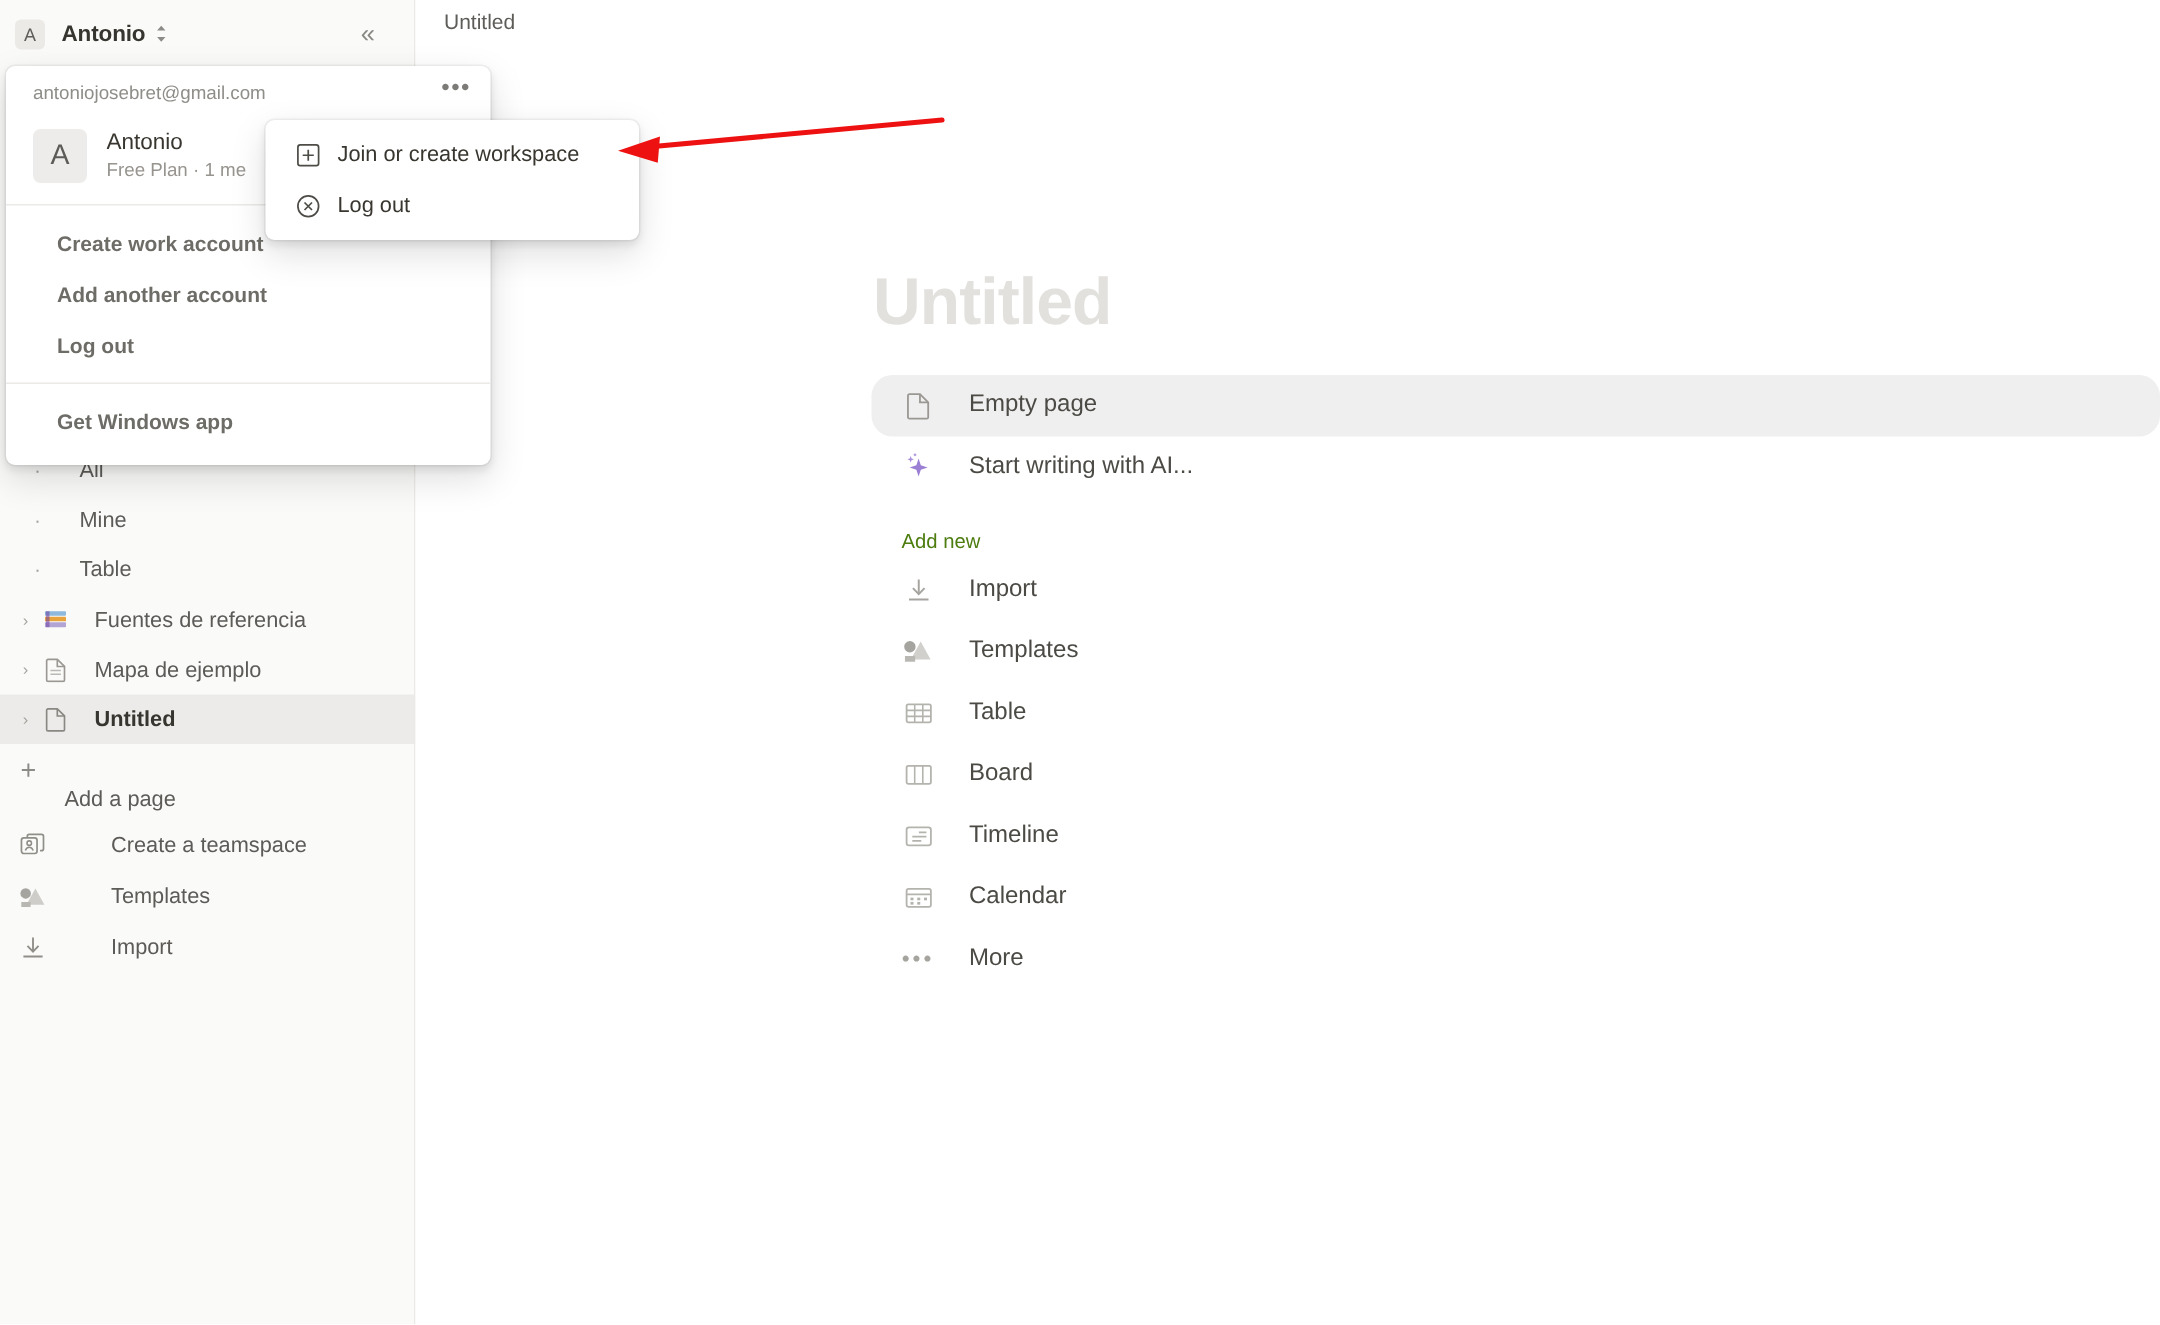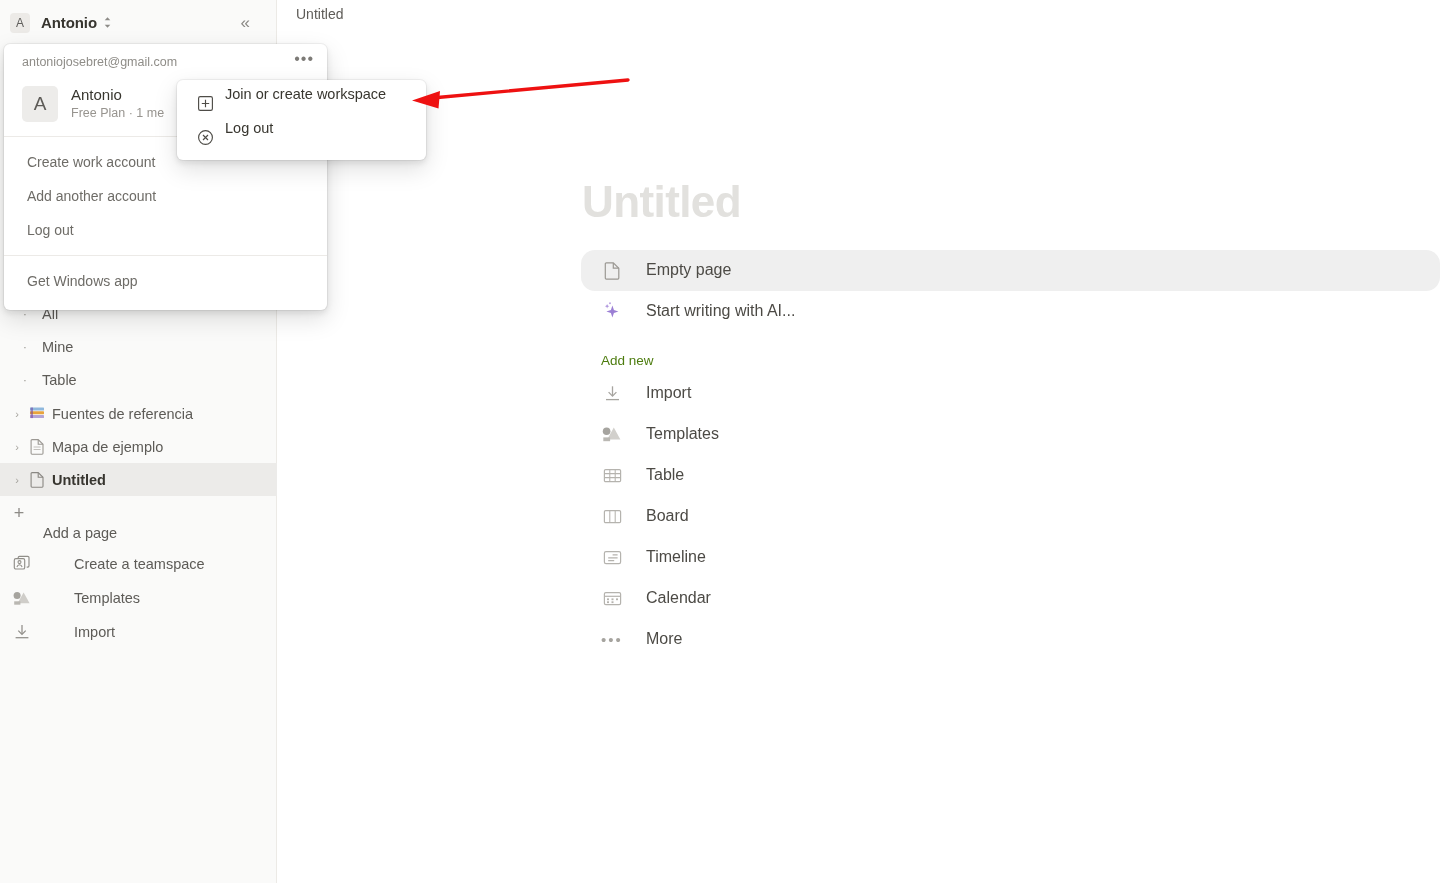--- a/index.html
+++ b/index.html
@@ -212,6 +212,7 @@
   }
   .ctx-item {
     display: flex;
+    align-items: center;
     height: 34px;
     padding-left: 17px;
     font-size: 14.5px;

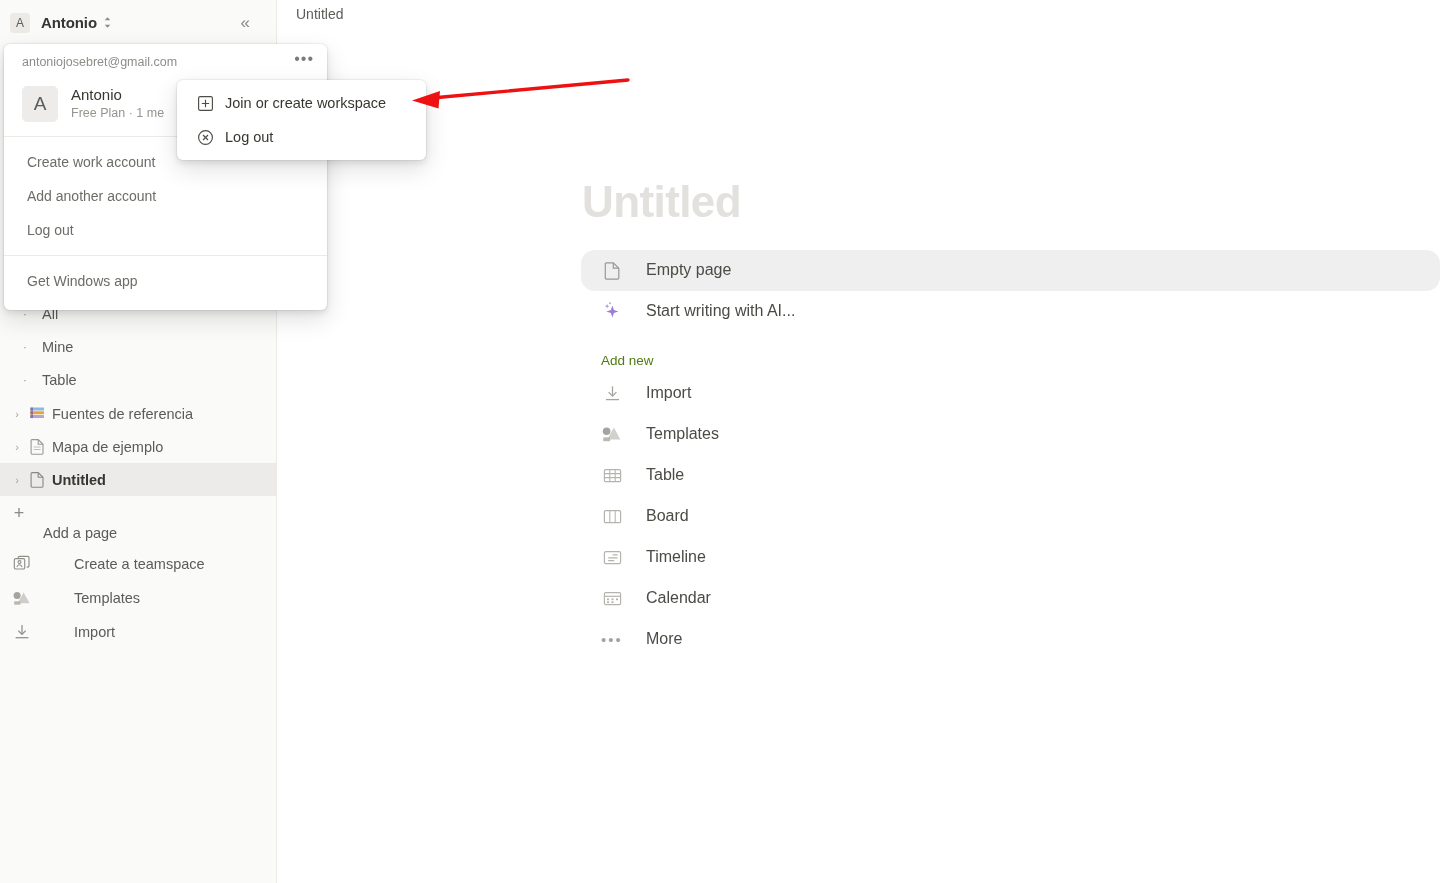--- a/index.html
+++ b/index.html
@@ -190,9 +190,10 @@
     display: flex;
     align-items: center;
     height: 34px;
-    padding-left: 23px;
+    padding-left: 34px;
     font-size: 14px;
     color: #6e6c67;
+    font-weight: bold;
   }
   .acct-group { padding: 8px 0 8px 0; }
   .acct-group.last { padding: 8px 0 12px 0; }

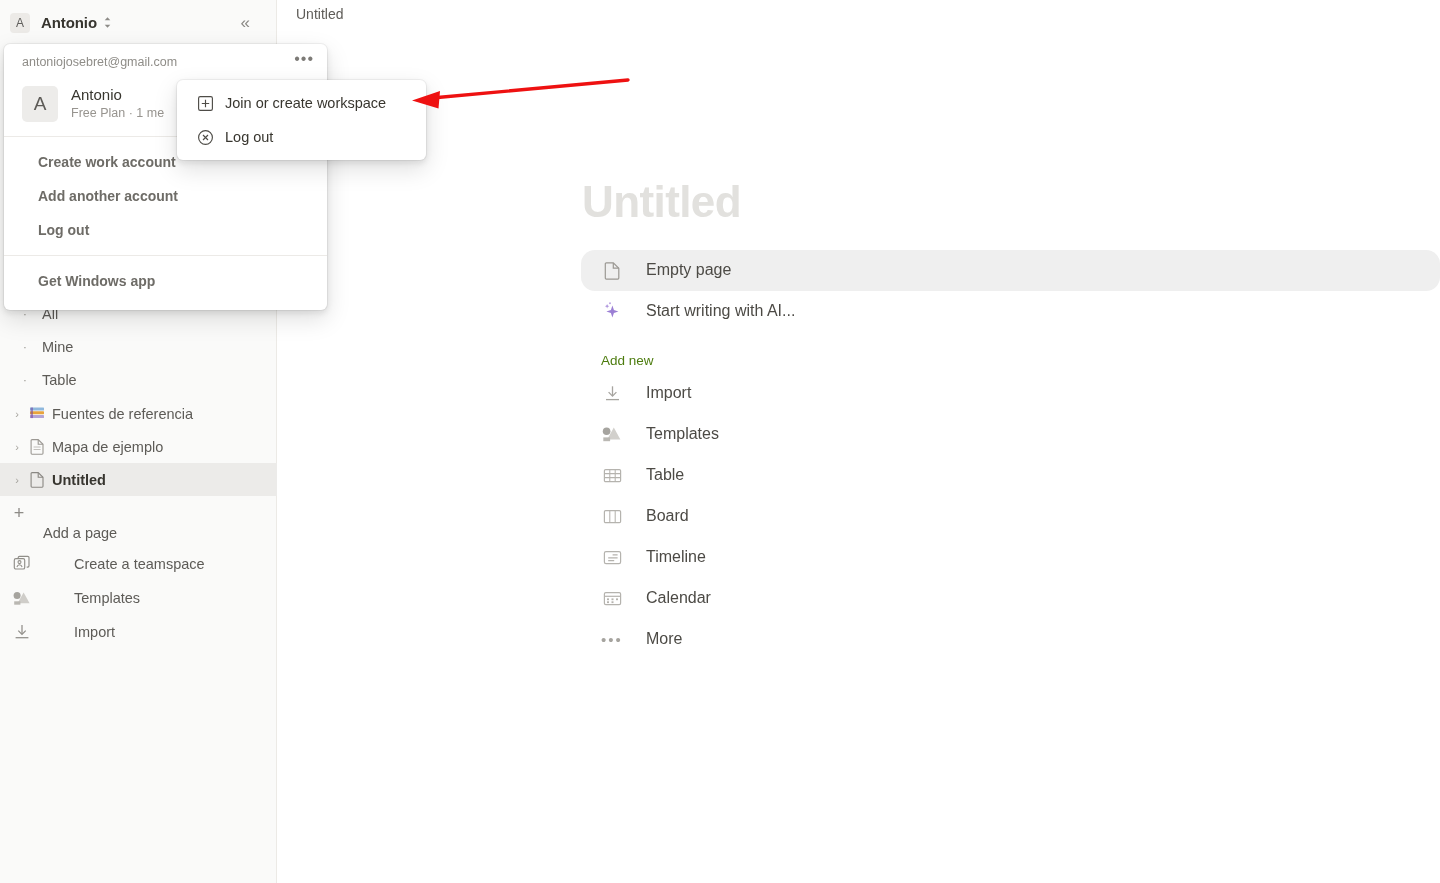--- a/index.html
+++ b/index.html
@@ -98,7 +98,7 @@
     color: #a09e99;
     font-size: 13px;
   }
-  .sb-row .lbl { margin-left: 4px; }
+  .sb-row .lbl { margin-left: 15px; }
 
   .sb-row.selected {
     background: #ecebe9;

